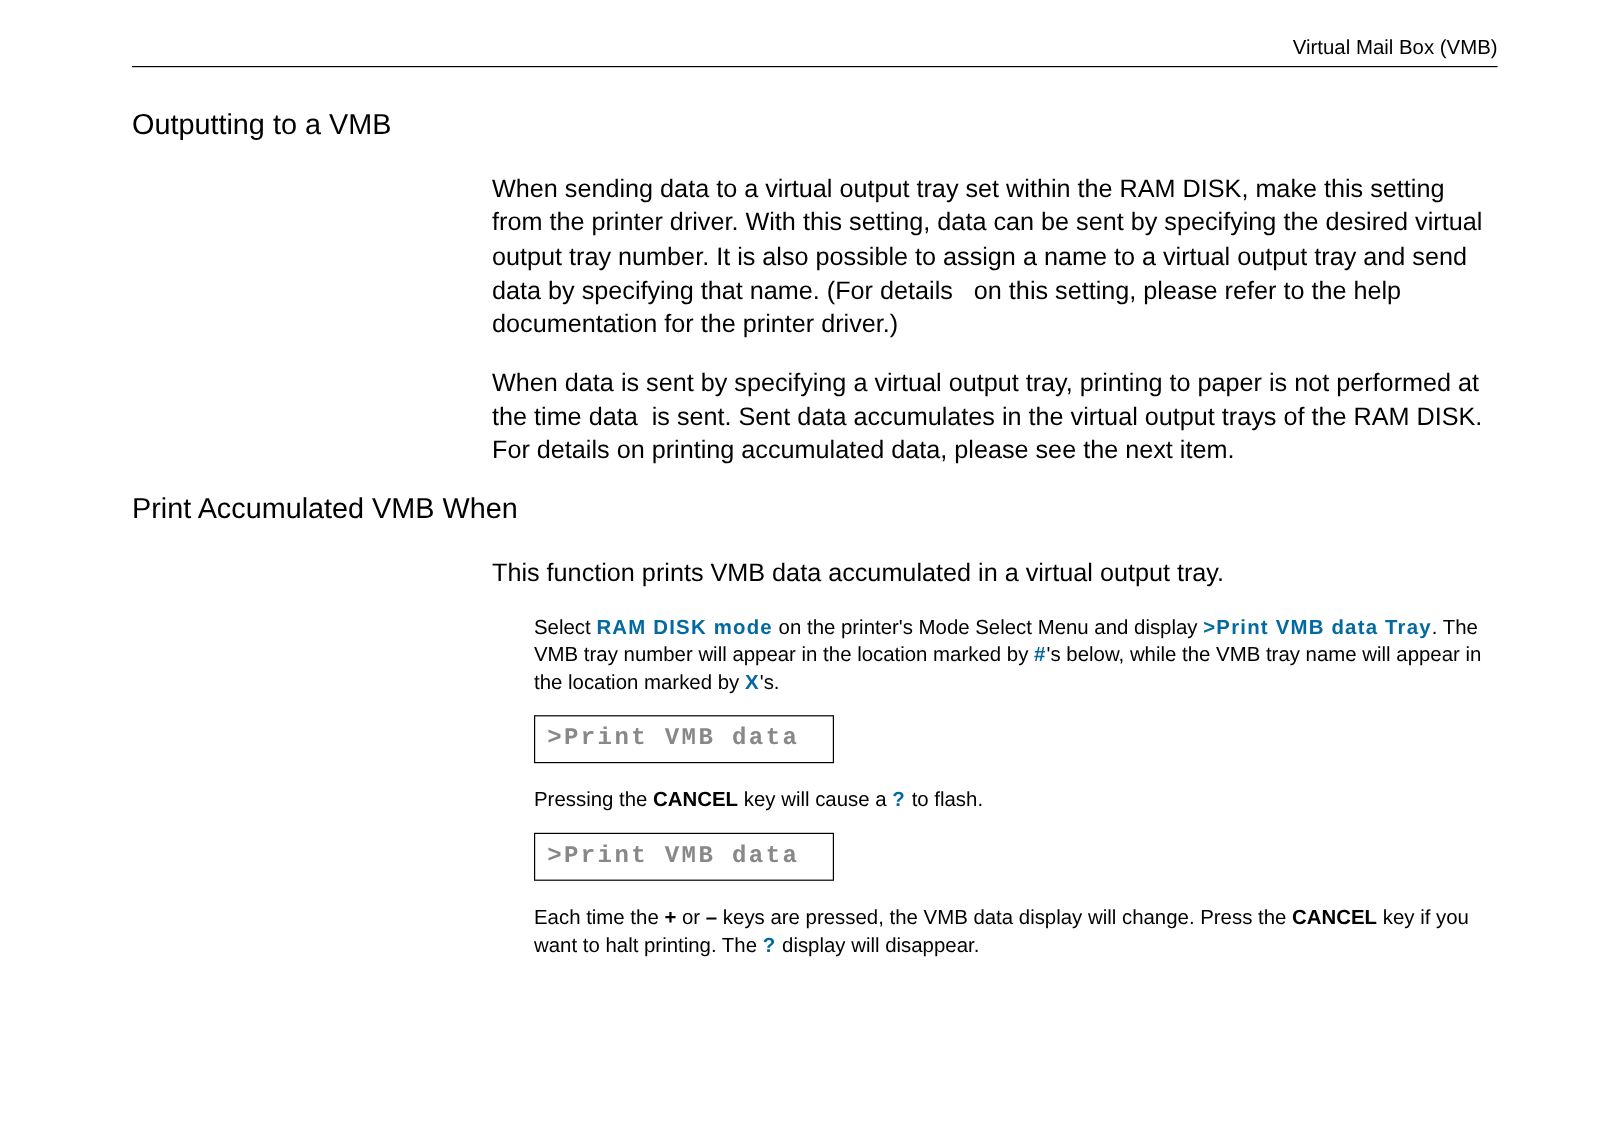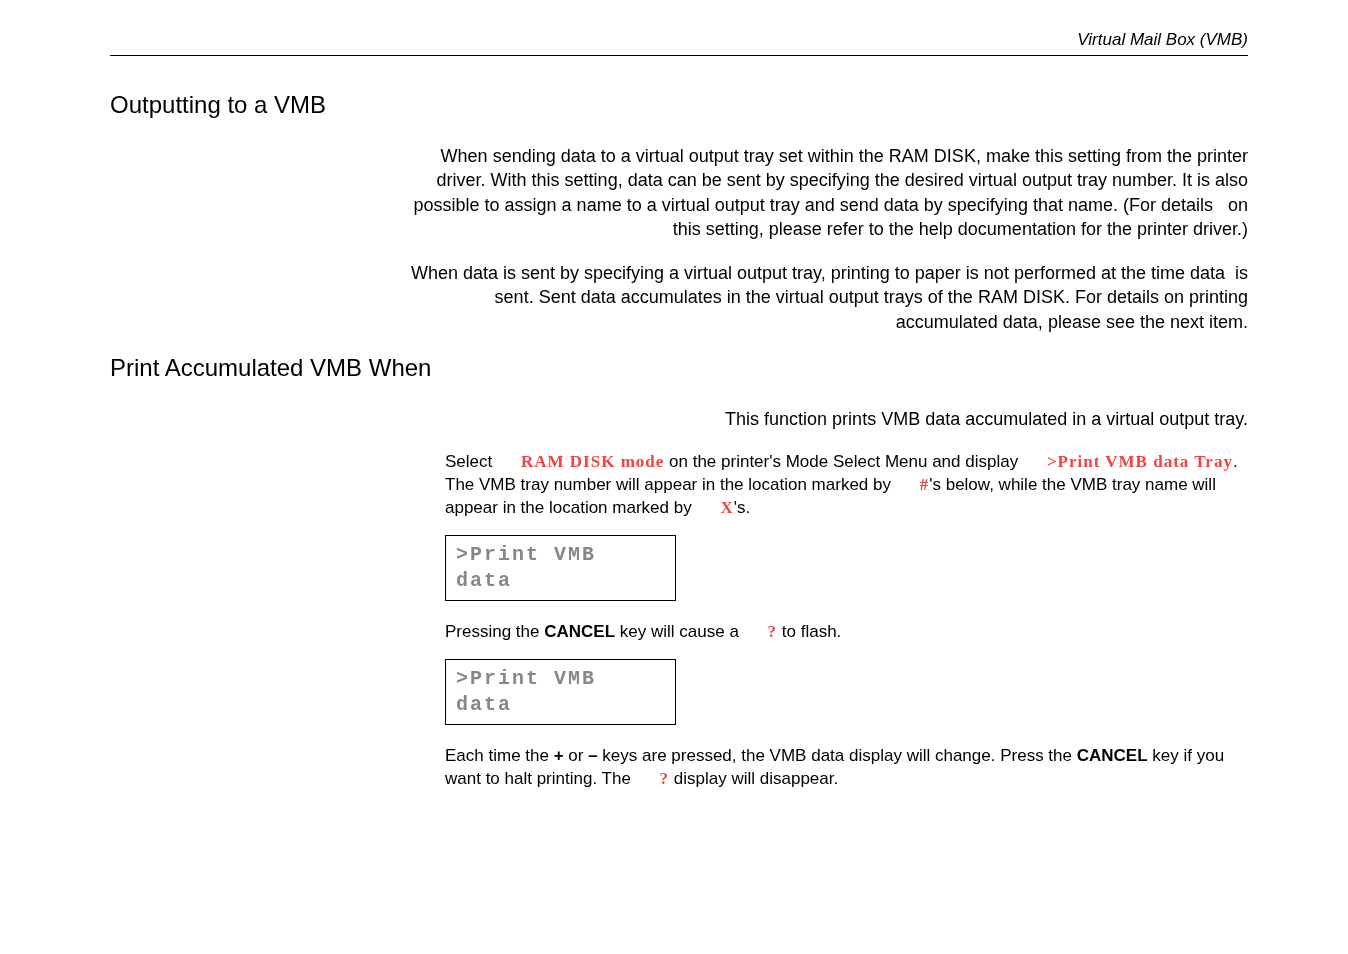--- a/index.html
+++ b/index.html
@@ -17,7 +17,6 @@
     }
     .header-text {
       text-align: right;
-      font-style: italic;
       font-size: 17px;
       margin-bottom: 5px;
     }

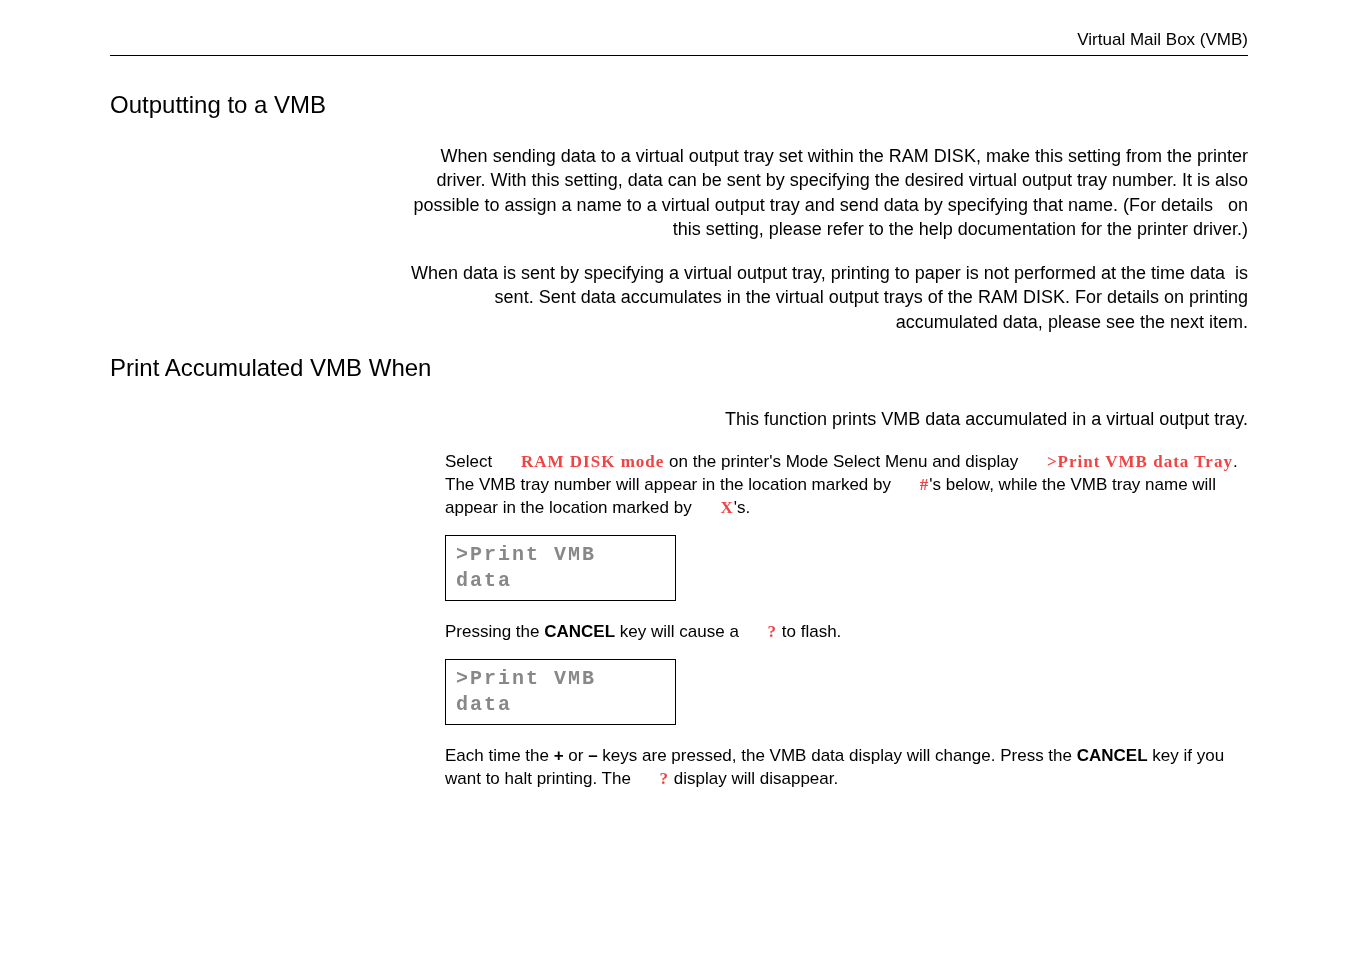--- a/index.html
+++ b/index.html
@@ -31,10 +31,9 @@
     }
     .body-text {
       margin-left: 300px;
-      font-size: 18px;
+      font-size: 21px;
       line-height: 1.35;
       margin-bottom: 20px;
-      text-align: right;
     }
     .body-text-indent {
       margin-left: 335px;

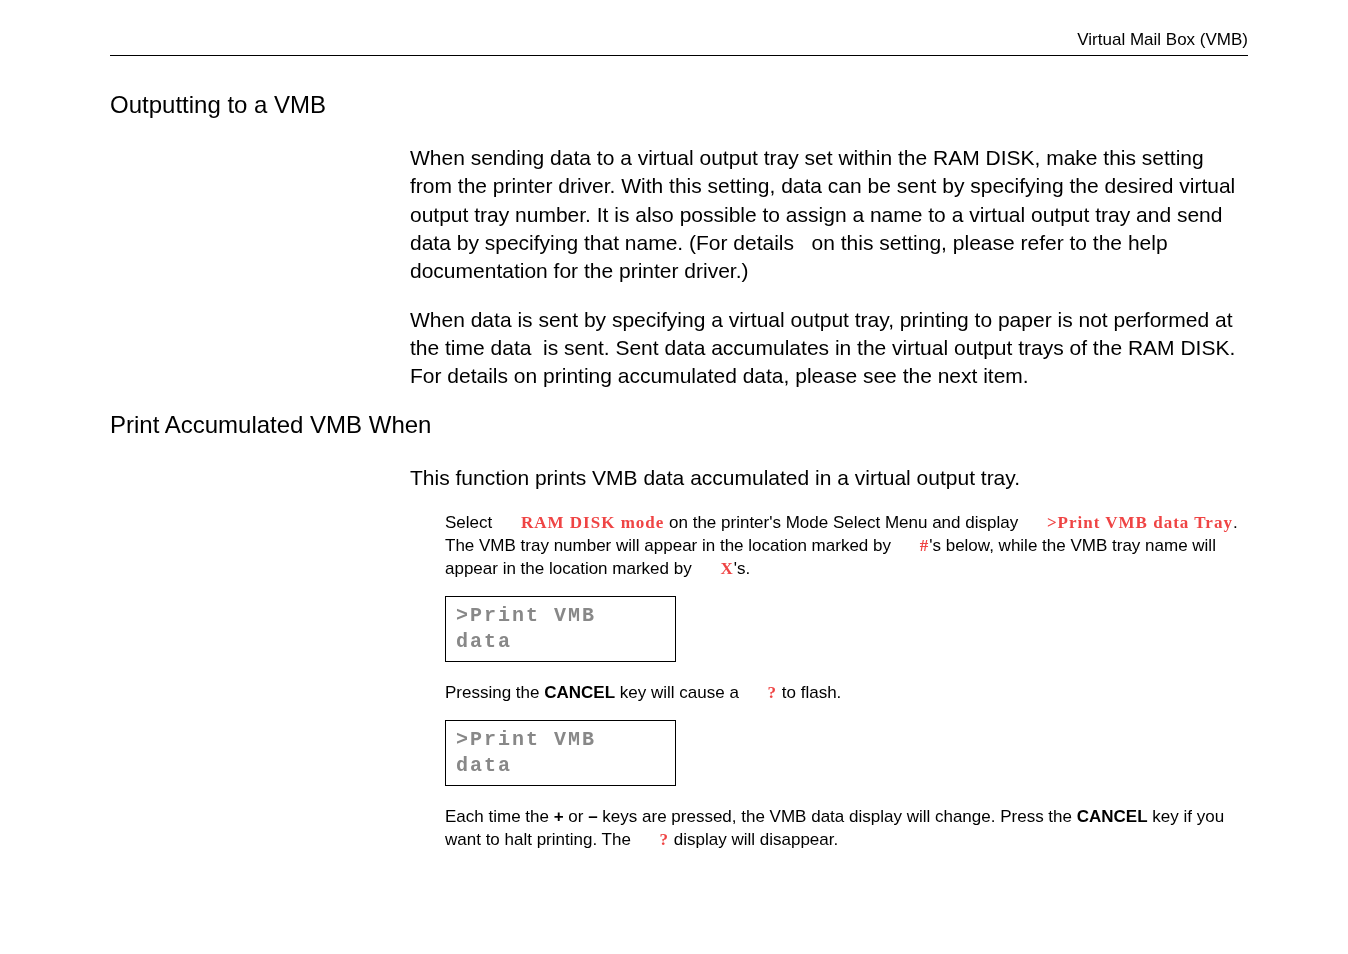--- a/index.html
+++ b/index.html
@@ -56,11 +56,10 @@
       color: #888;
     }
     .seg-font {
-      font-family: Liberation Serif, serif;
+      font-family: Liberation Sans, sans-serif;
       letter-spacing: 1px;
-      color: #ef4444;
+      color: #0369a1;
       font-weight: bold;
-      margin-left: 24px;
     }
     .mid-section {
       margin-top: 10px;

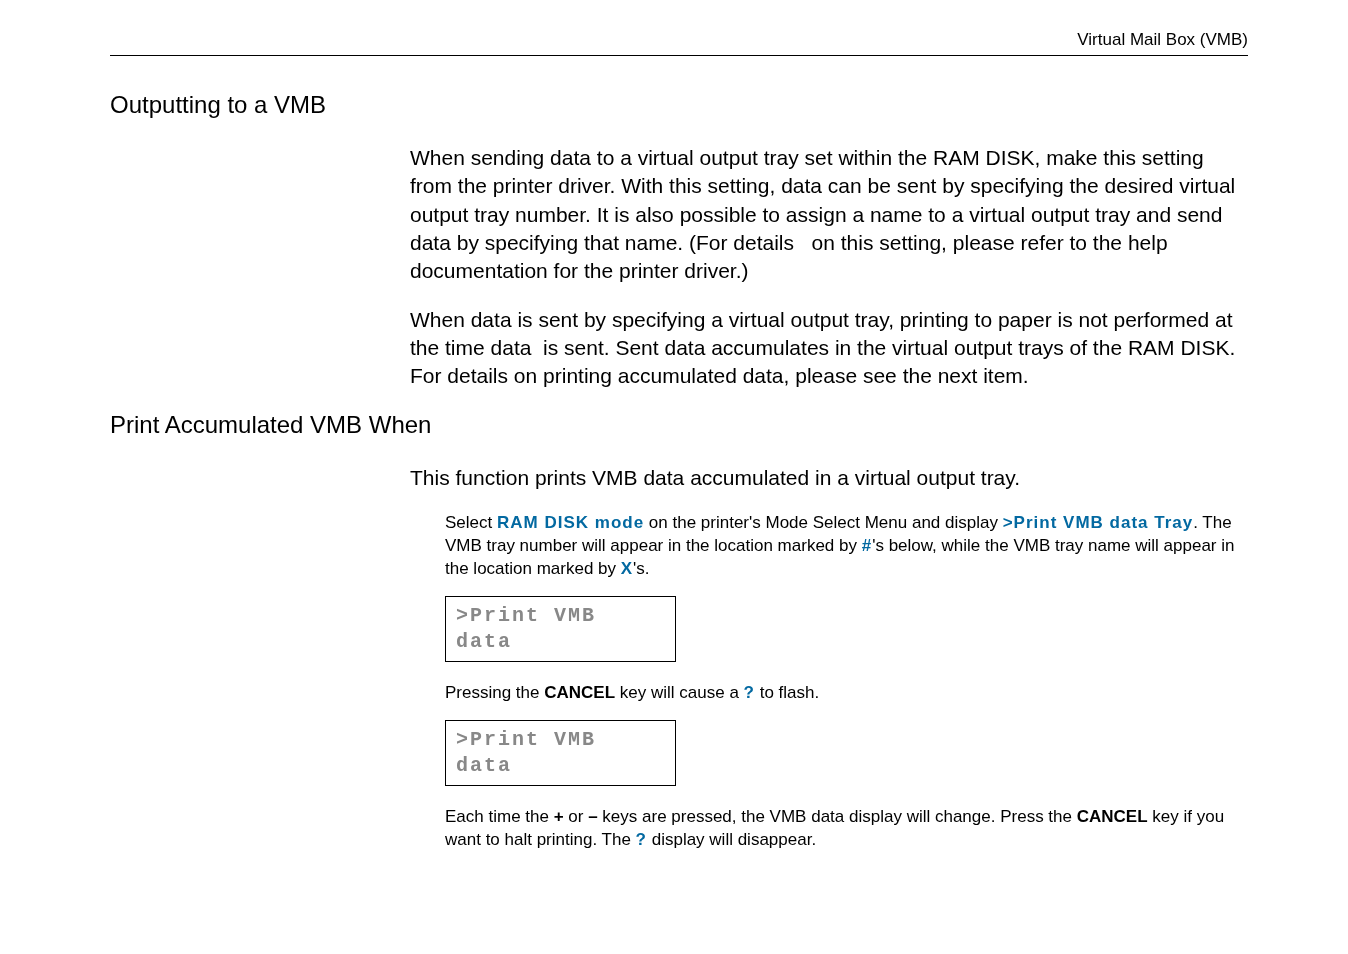--- a/index.html
+++ b/index.html
@@ -51,7 +51,7 @@
       letter-spacing: 2px;
       line-height: 1.3;
       display: inline-block;
-      width: 231px;
+      width: 250px;
       margin-bottom: 20px;
       color: #888;
     }

